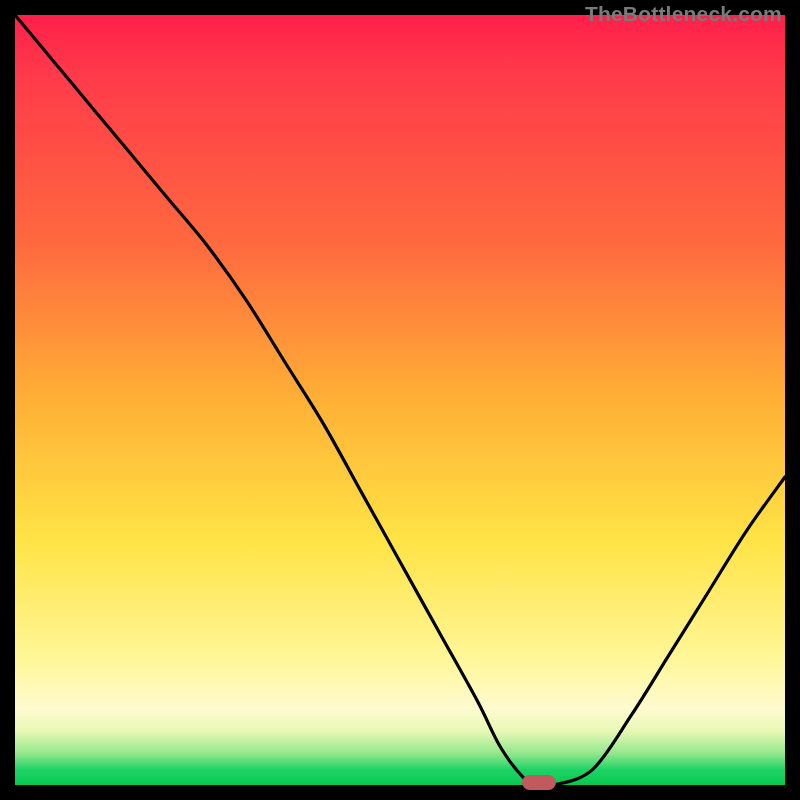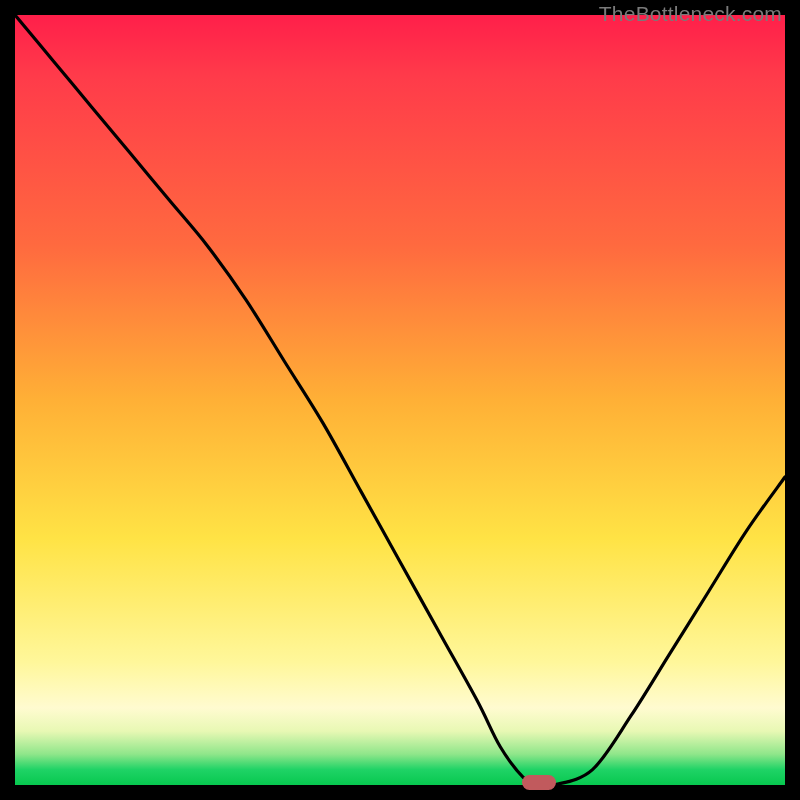--- a/index.html
+++ b/index.html
@@ -47,7 +47,7 @@
     right: 18px;
     color: #7a7a7a;
     font-size: 21px;
-    font-weight: 400;
+    font-weight: 700;
     letter-spacing: 0.2px;
     user-select: none;
   }

